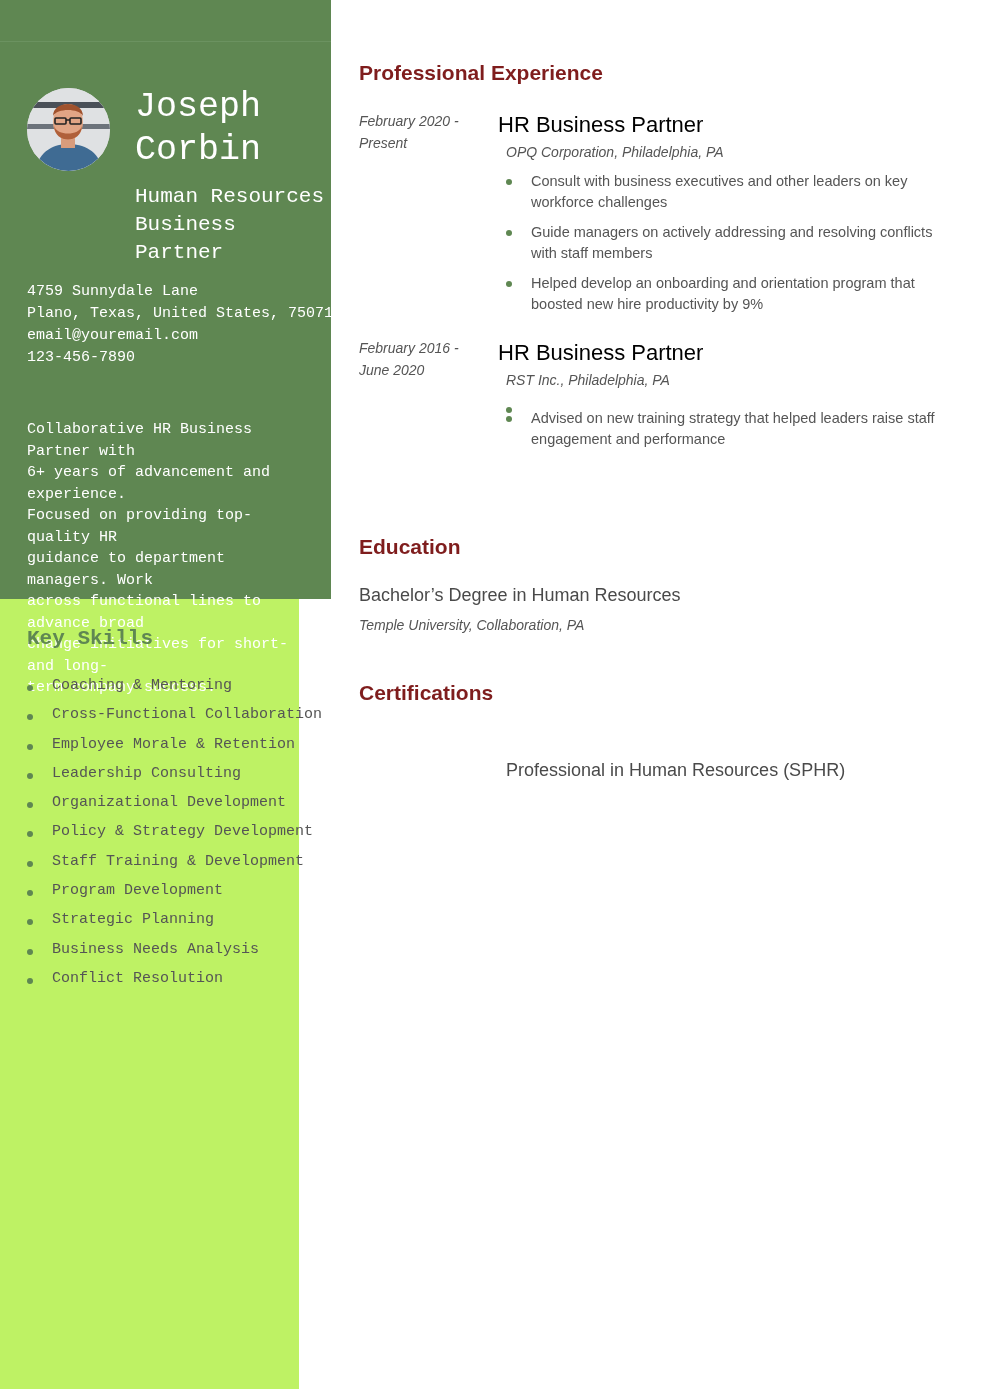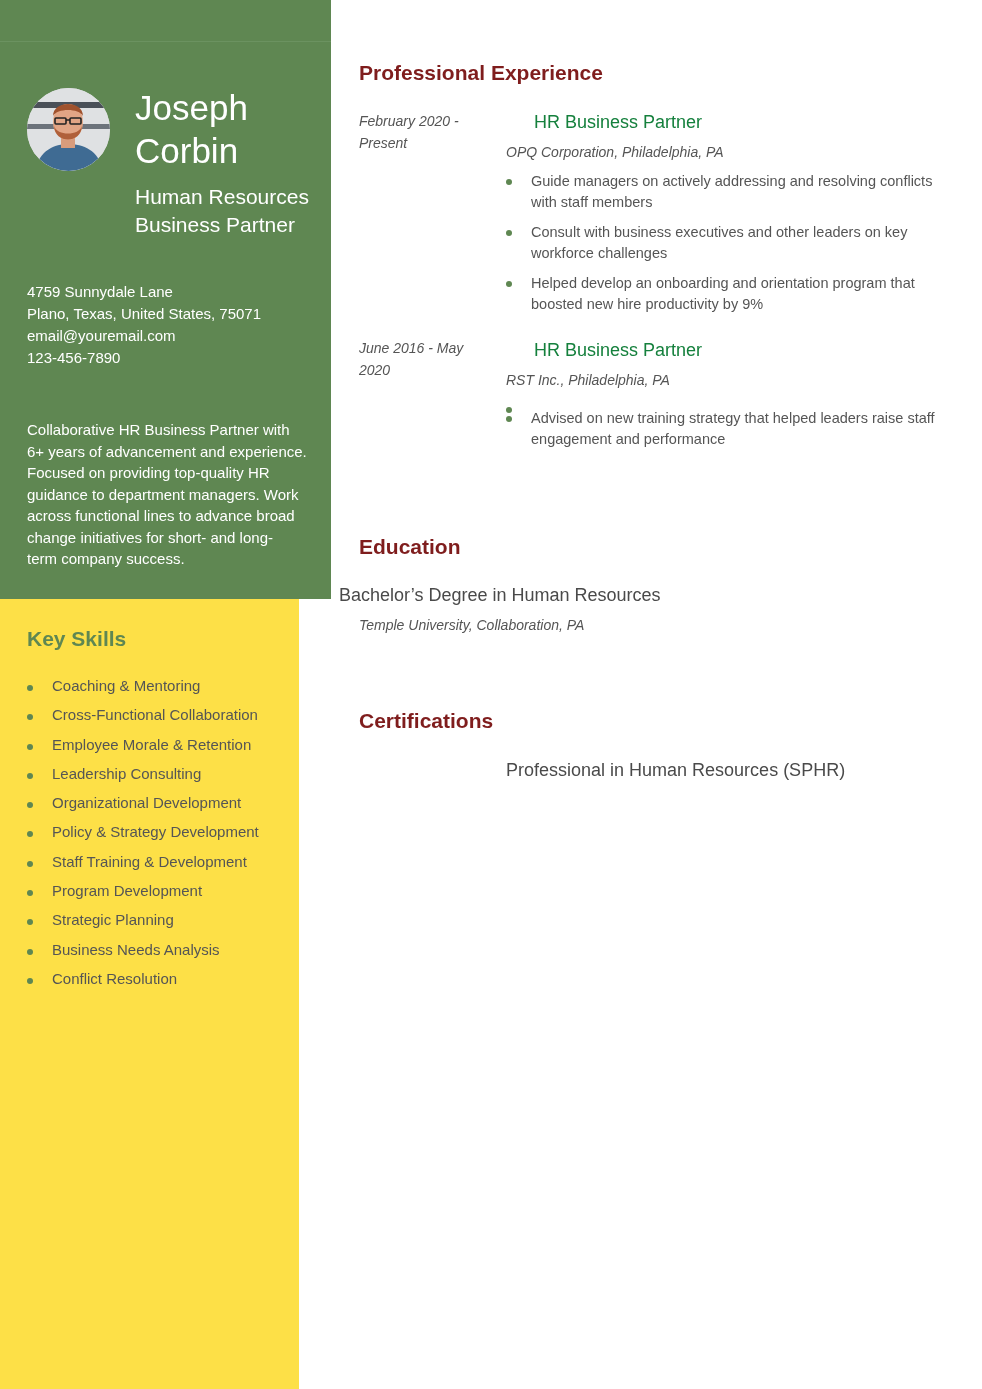--- a/index.html
+++ b/index.html
@@ -7,7 +7,7 @@
   body { position: relative; font-family: "Liberation Sans", "DejaVu Sans", sans-serif; color: #4a4a4a; }
 
   
-  .sidebar { position: absolute; left: 0; top: 0; width: 299px; height: 1389px; background: #fde047; }
+  .sidebar { position: absolute; left: 0; top: 0; width: 299px; height: 1389px; background: #bef264; font-family: Liberation Mono, monospace; }
   .sidebar-top { position: absolute; left: 0; top: 0; width: 331px; height: 599px; background: #5f8752; }
   .sidebar-top .rule { position: absolute; left: 0; top: 41px; width: 331px; height: 1px; background: #6b9260; }
 

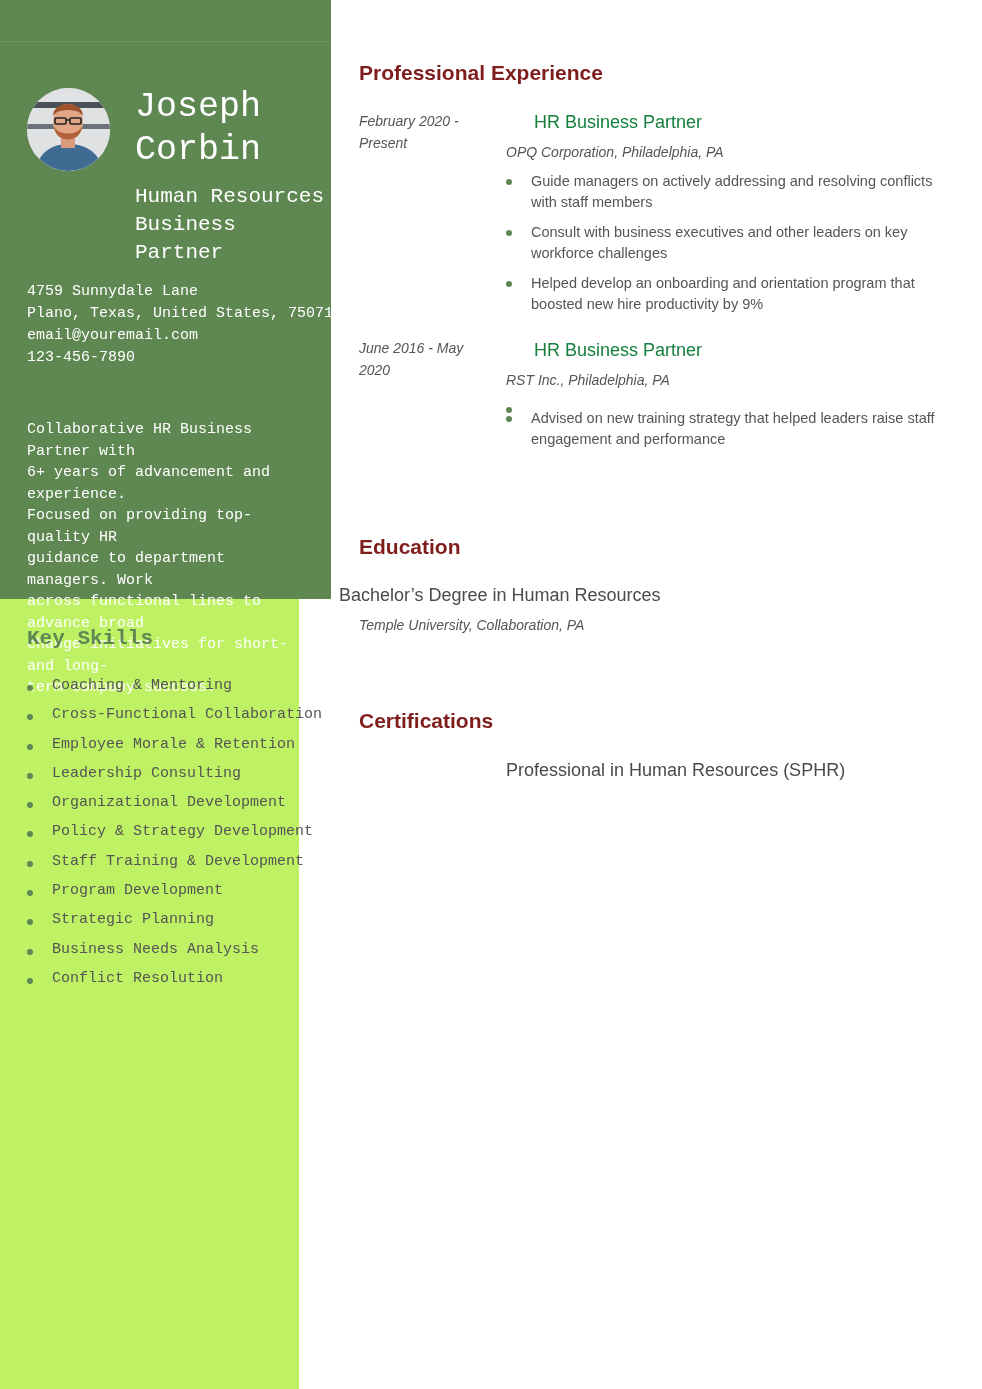--- a/index.html
+++ b/index.html
@@ -31,7 +31,7 @@
   
   .section-title { position: absolute; left: 359px; color: #7f1d1d; font-size: 21px; font-weight: 700; }
   .date { position: absolute; left: 359px; width: 135px; font-size: 14px; line-height: 22px; font-style: italic; color: #555; }
-  .job-title { position: absolute; left: 534px; font-size: 18px; color: #15803d; }
+  .job-title { position: absolute; left: 498px; font-size: 22px; color: #000000; }
   .company { position: absolute; left: 506px; font-size: 14px; font-style: italic; color: #555; }
   .bullets { position: absolute; left: 506px; width: 445px; list-style: none; }
   .bullets li { position: relative; padding-left: 25px; font-size: 14.5px; line-height: 21px; color: #555; margin-bottom: 9px; }

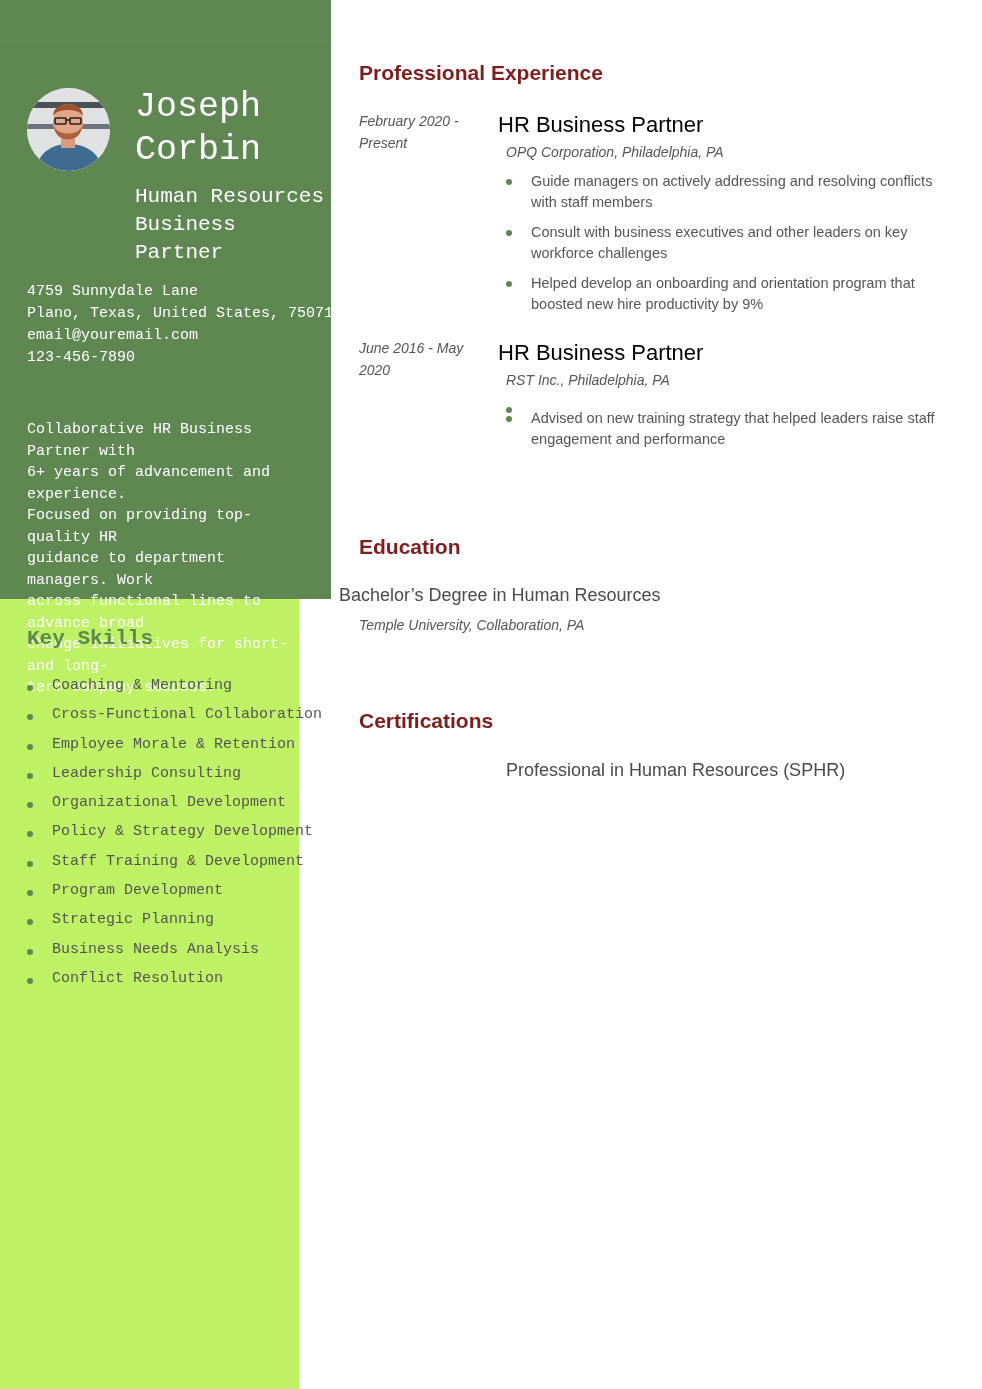--- a/index.html
+++ b/index.html
@@ -108,8 +108,8 @@
 <div class="job-title" style="top:112px;">HR Business Partner</div>
 <div class="company" style="top:144px;">OPQ Corporation, Philadelphia, PA</div>
 <ul class="bullets" style="top:171px;">
+  <li><span class="dot"></span><span>Consult with business executives and other leaders on key workforce challenges</span></li>
   <li><span class="dot"></span><span>Guide managers on actively addressing and resolving conflicts with staff members</span></li>
-  <li><span class="dot"></span><span>Consult with business executives and other leaders on key workforce challenges</span></li>
   <li><span class="dot"></span><span>Helped develop an onboarding and orientation program that boosted new hire productivity by 9%</span></li>
 </ul>
 

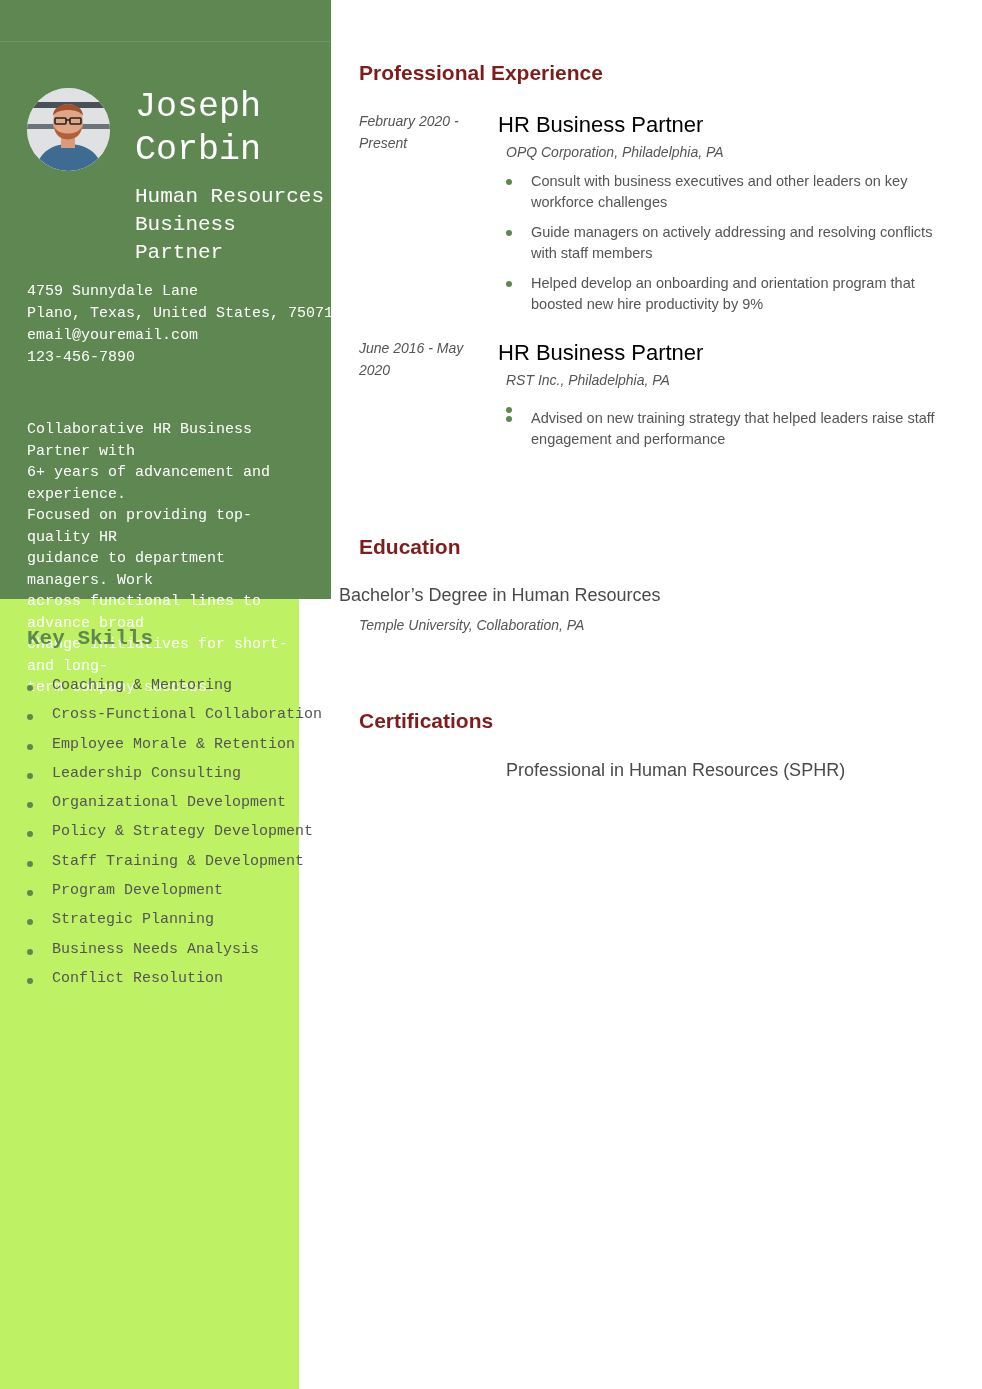--- a/index.html
+++ b/index.html
@@ -113,7 +113,7 @@
   <li><span class="dot"></span><span>Helped develop an onboarding and orientation program that boosted new hire productivity by 9%</span></li>
 </ul>
 
-<div class="date" style="top:337px;width:120px;">June 2016 - May 2020</div>
+<div class="date" style="top:337px;width:120px;">February 2016 - June 2020</div>
 <div class="job-title" style="top:340px;">HR Business Partner</div>
 <div class="company" style="top:372px;">RST Inc., Philadelphia, PA</div>
 <ul class="bullets" style="top:399px;">

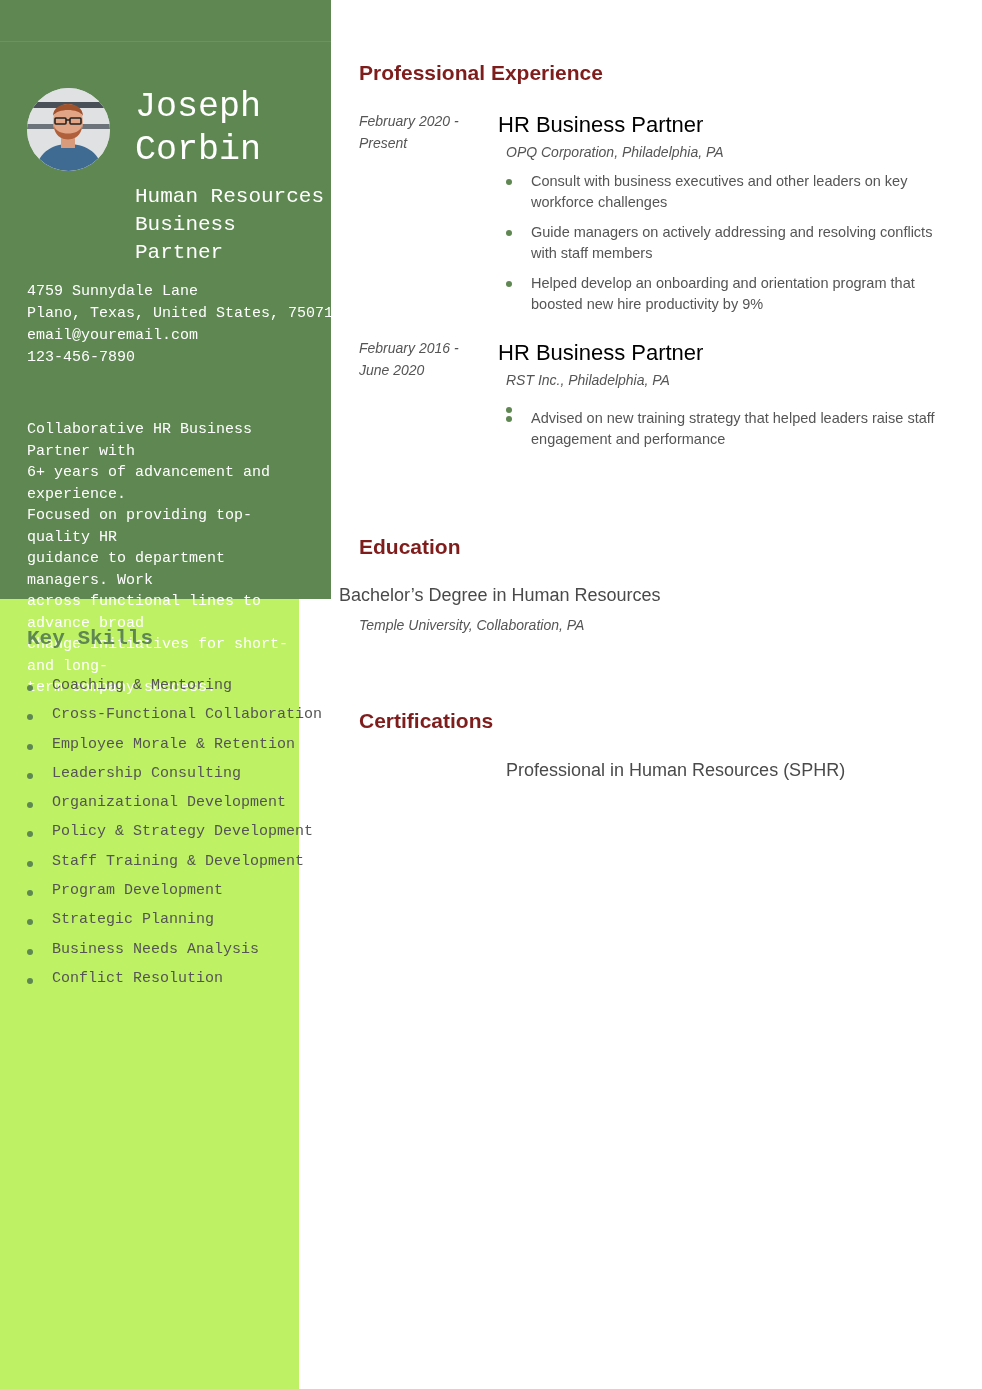--- a/index.html
+++ b/index.html
@@ -37,7 +37,7 @@
   .bullets li { position: relative; padding-left: 25px; font-size: 14.5px; line-height: 21px; color: #555; margin-bottom: 9px; }
   .bullets li .dot { position: absolute; left: 0; top: 8px; width: 6px; height: 6px; border-radius: 50%; background: #5f8752; }
 
-  .degree { position: absolute; left: 339px; top: 585px; font-size: 18px; color: #4a4a4a; }
+  .degree { position: absolute; left: 359px; top: 585px; font-size: 18px; color: #4a4a4a; }
   .school { position: absolute; left: 359px; top: 617px; font-size: 14px; font-style: italic; color: #555; }
   .cert { position: absolute; left: 506px; top: 760px; font-size: 18px; color: #4a4a4a; }
 </style>

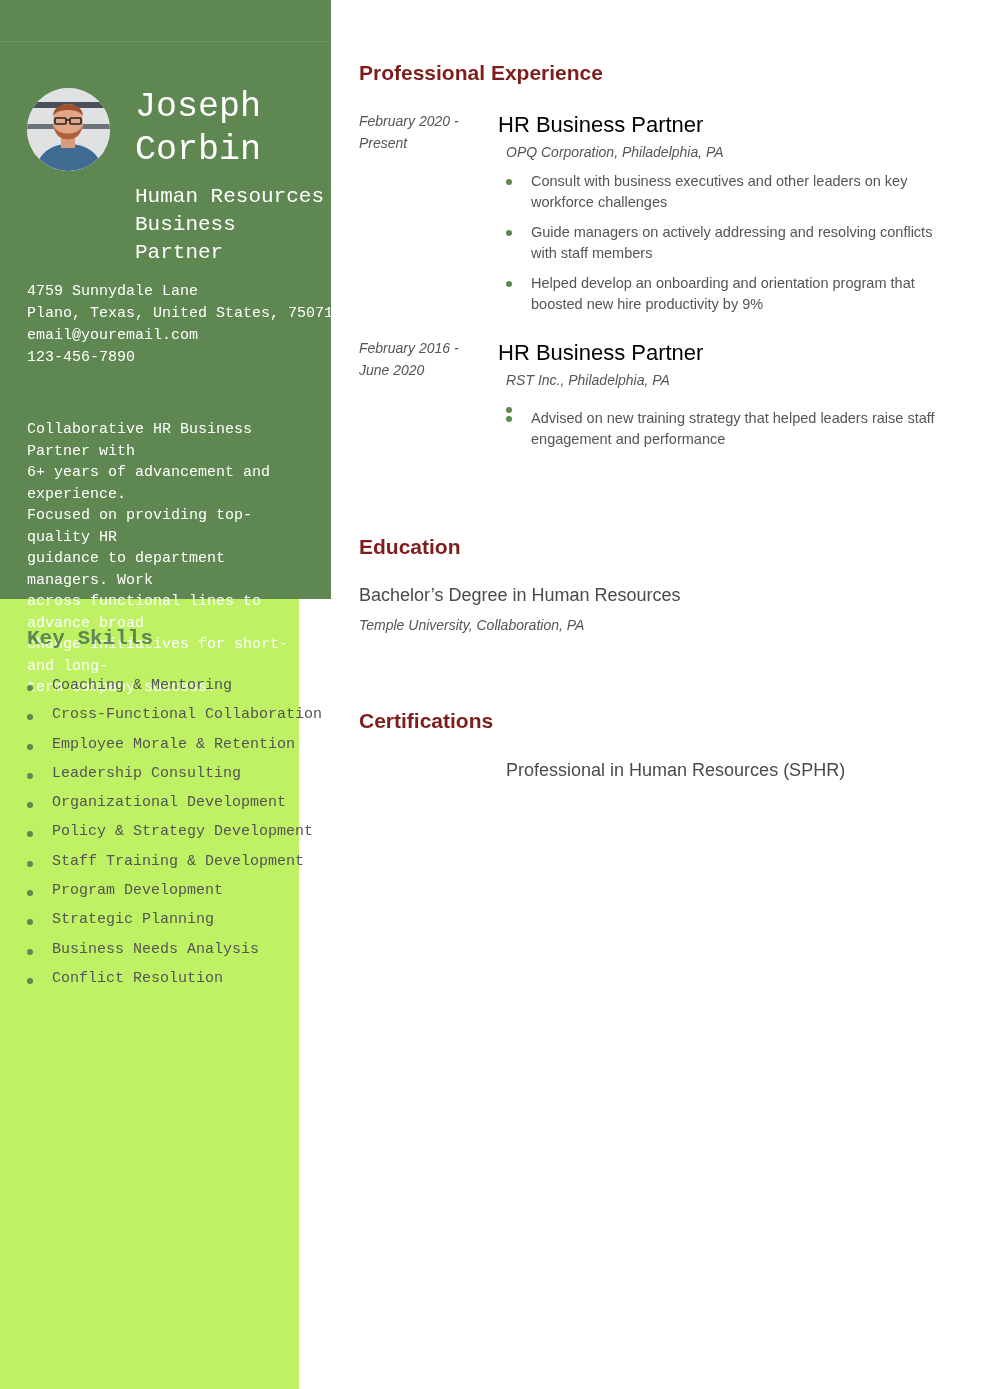--- a/index.html
+++ b/index.html
@@ -125,7 +125,7 @@
 <div class="degree">Bachelor’s Degree in Human Resources</div>
 <div class="school">Temple University, Collaboration, PA</div>
 
-<div class="section-title" style="top:709px;">Certifications</div>
+<div class="section-title" style="top:681px;">Certifications</div>
 <div class="cert">Professional in Human Resources (SPHR)</div>
 
 </body></html>

